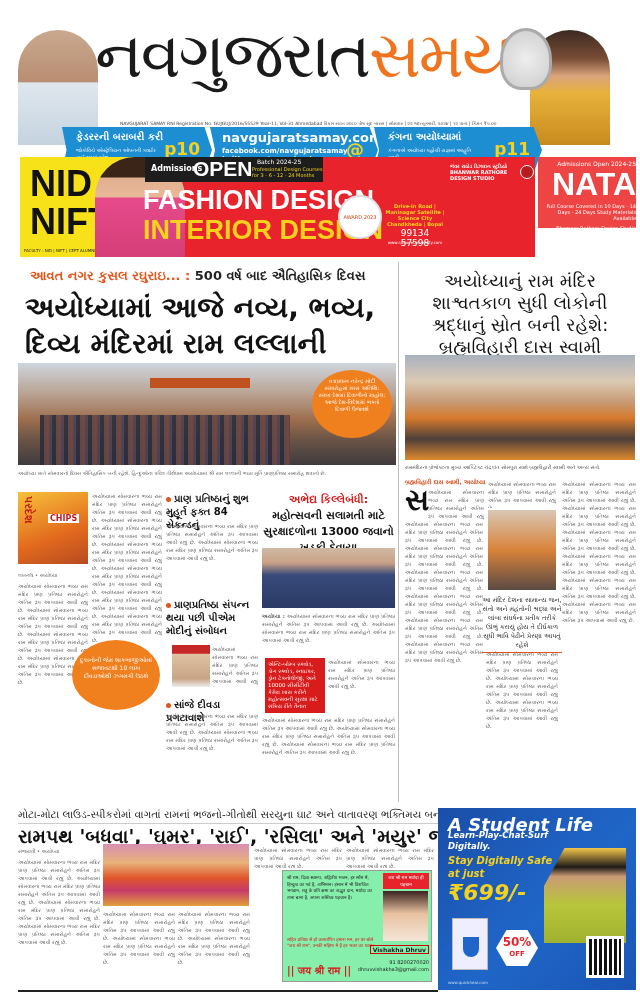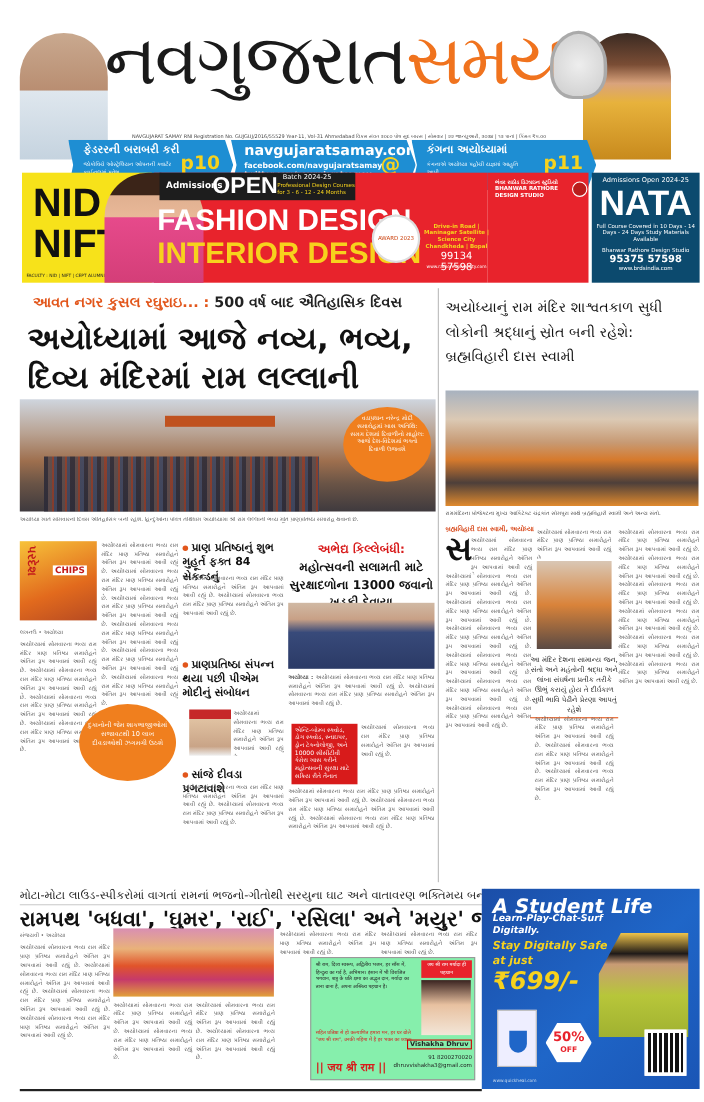--- a/index.html
+++ b/index.html
@@ -42,7 +42,7 @@
 .loc{left:385px;top:203px;font-size:5px;color:#f7d21d;width:60px;text-align:center;line-height:6px;font-weight:bold}
 .ph1{left:385px;top:228px;font-size:9px;color:#fff;font-weight:normal;width:60px;text-align:center}
 .web1{left:385px;top:240px;font-size:4px;color:#fff;width:60px;text-align:center}
-.nata{left:538px;top:157px;width:98px;height:100px;background:#0c4a6e;color:#fff;text-align:center}
+.nata{left:538px;top:157px;width:98px;height:71px;background:#ef4444;color:#fff;text-align:right}
 .nata .t{font-size:6px;margin-top:3px}
 .nata .n{font-size:32px;font-weight:bold;line-height:34px;font-family:"Liberation Sans",sans-serif}
 .nata .f{font-size:5px;line-height:6px;margin-top:2px}

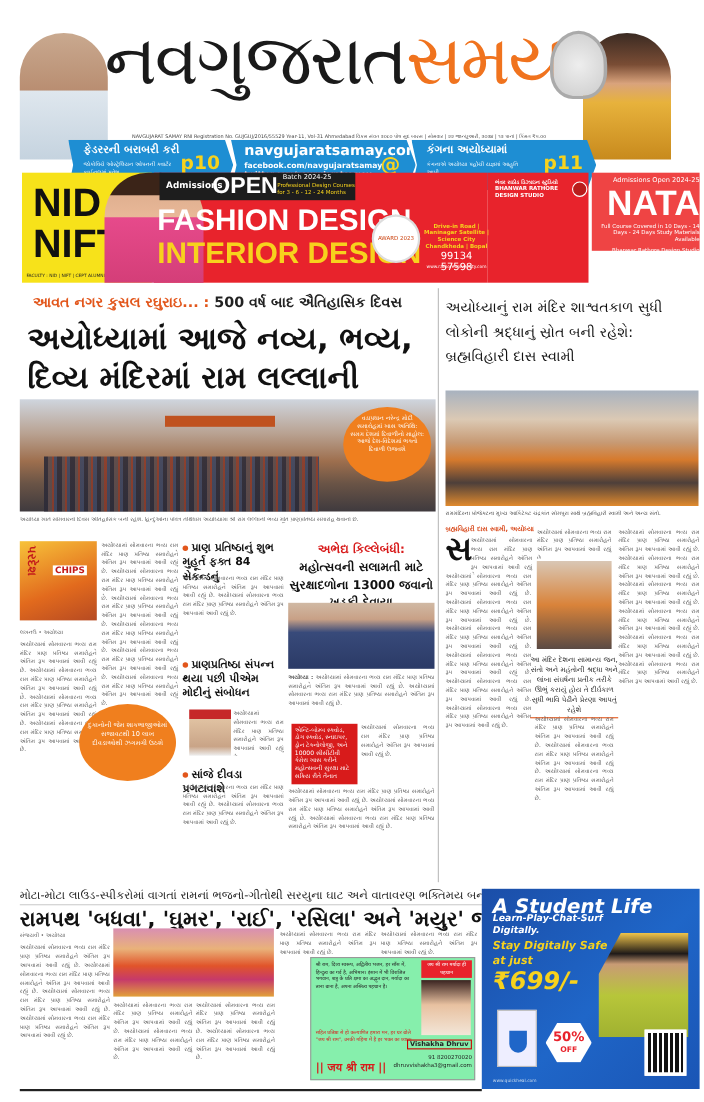--- a/index.html
+++ b/index.html
@@ -60,7 +60,7 @@
 .orangecircle{left:312px;top:370px;width:80px;height:68px;border-radius:50%;background:#f07f1e;color:#fff;font-size:5.5px;text-align:center;line-height:7px;padding:8px 6px}
 .caption{left:18px;top:470px;width:378px;font-size:5px;color:#555;white-space:nowrap;overflow:hidden}
 
-.rhl{left:405px;top:270px;width:230px;font-size:13px;line-height:22px;color:#111;text-align:left}
+.rhl{left:405px;top:270px;width:230px;font-size:18px;line-height:22px;color:#111;text-align:center}
 .rimg{left:405px;top:355px;width:230px;height:105px;background:linear-gradient(180deg,#a8b2bf 0,#dbc9b4 25%,#c79a74 45%,#d67a2d 60%,#4d3f3a 80%,#e08a2e 100%)}
 .rcap{left:405px;top:464px;width:230px;font-size:5px;color:#444;white-space:nowrap;overflow:hidden}
 .byline-r{left:405px;top:478px;font-size:6px;color:#d8491b;font-weight:bold}

